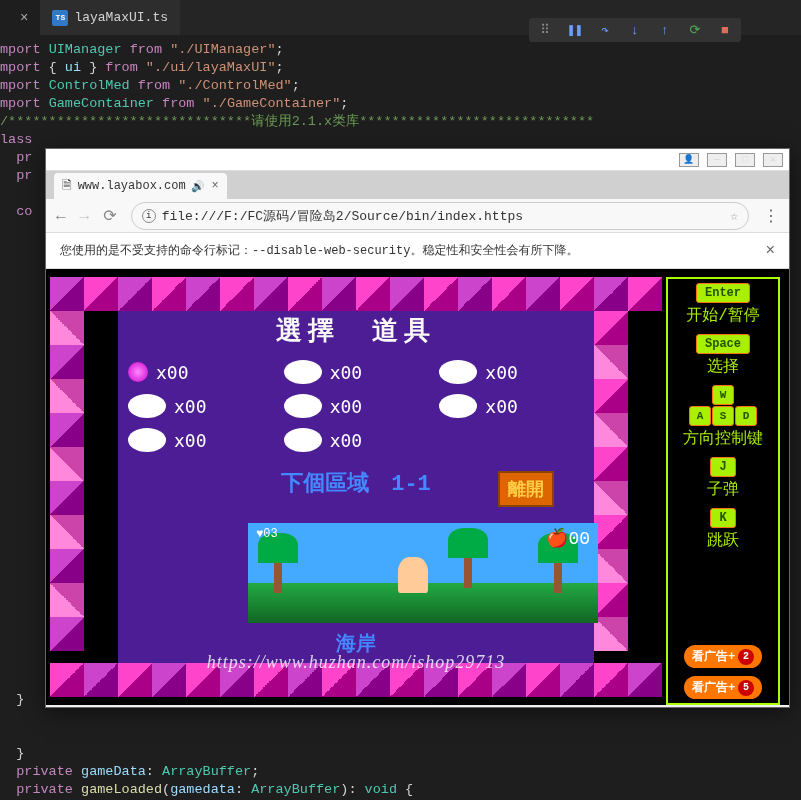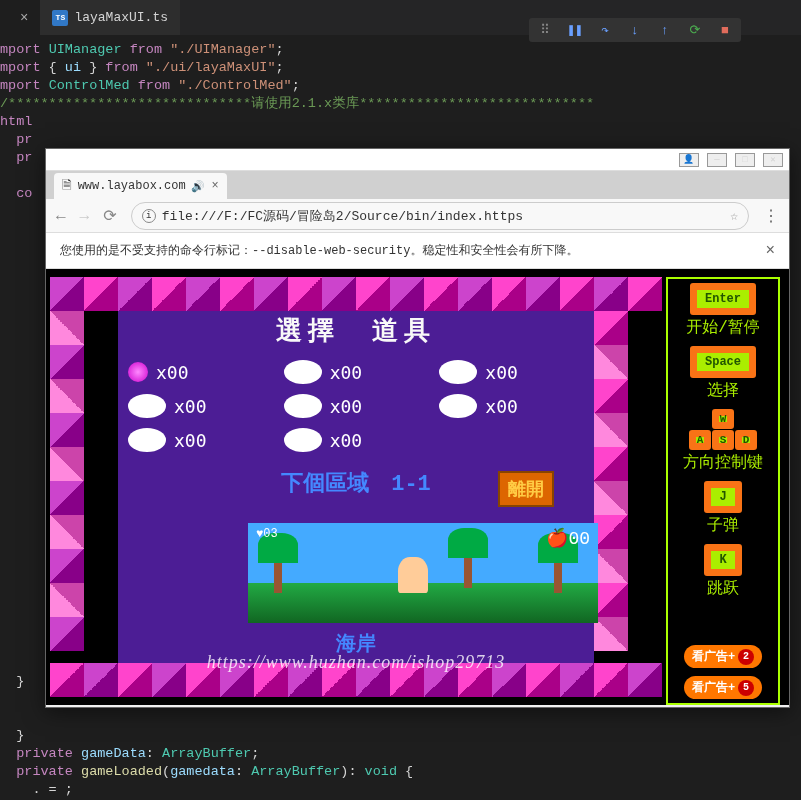--- a/index.html
+++ b/index.html
@@ -107,6 +107,7 @@
 <div class="code-line"><span class="kw">mport</span> <span class="cls">UIManager</span> <span class="kw">from</span> <span class="str">"./UIManager"</span>;</div>
 <div class="code-line"><span class="kw">mport</span> { <span class="ident">ui</span> } <span class="kw">from</span> <span class="str">"./ui/layaMaxUI"</span>;</div>
 <div class="code-line"><span class="kw">mport</span> <span class="cls">ControlMed</span> <span class="kw">from</span> <span class="str">"./ControlMed"</span>;</div>
+<div class="code-line"><span class="kw">mport</span> <span class="cls">GameContainer</span> <span class="kw">from</span> <span class="str">"./GameContainer"</span>;</div>
 <div class="code-line"><span class="cmt">/******************************</span><span class="cmt">请使用2.1.x类库</span><span class="cmt">*****************************</span></div>
 <div class="code-line"><span class="kw">html</span> </div>
 <div class="code-line">  <span class="kw">pr</span></div>

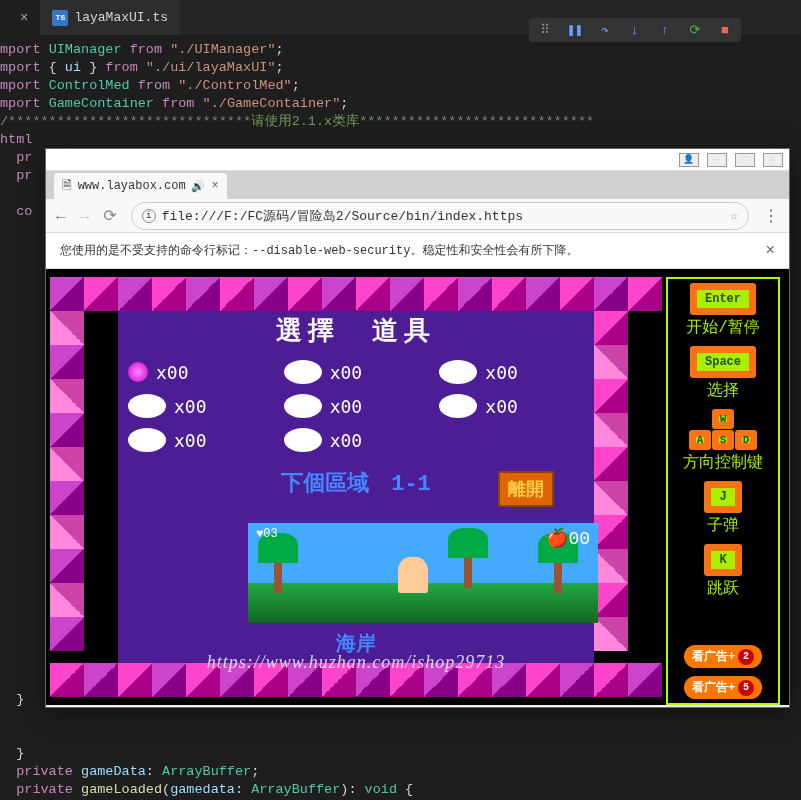--- a/index.html
+++ b/index.html
@@ -109,7 +109,7 @@
 <div class="code-line"><span class="kw">mport</span> <span class="cls">ControlMed</span> <span class="kw">from</span> <span class="str">"./ControlMed"</span>;</div>
 <div class="code-line"><span class="kw">mport</span> <span class="cls">GameContainer</span> <span class="kw">from</span> <span class="str">"./GameContainer"</span>;</div>
 <div class="code-line"><span class="cmt">/******************************</span><span class="cmt">请使用2.1.x类库</span><span class="cmt">*****************************</span></div>
-<div class="code-line"><span class="kw">html</span> </div>
+<div class="code-line"><span class="kw">lass</span> </div>
 <div class="code-line">  <span class="kw">pr</span></div>
 <div class="code-line">  <span class="kw">pr</span></div>
 <div class="code-line"> </div>

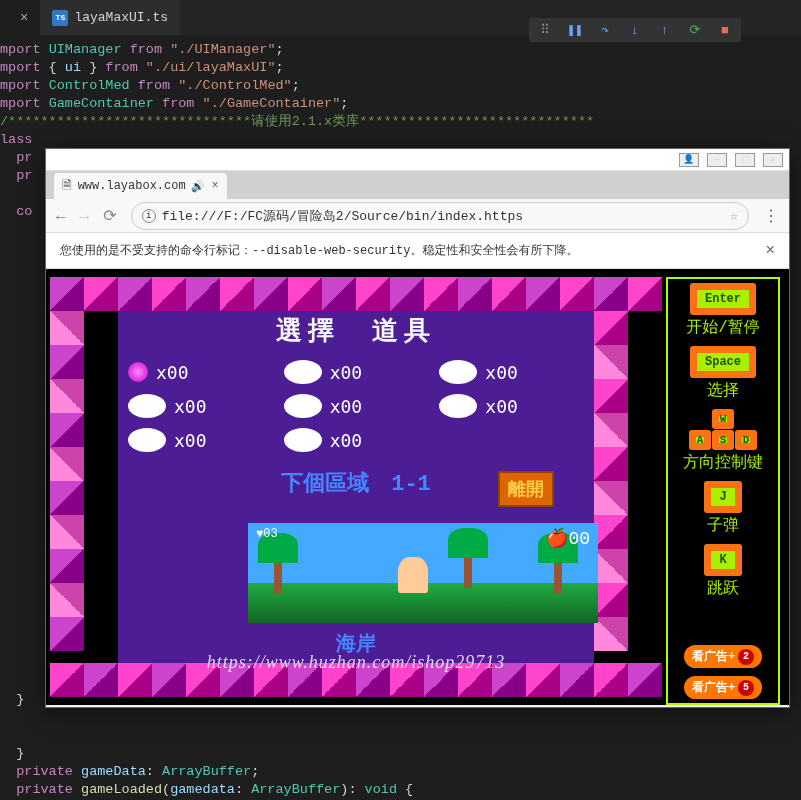--- a/index.html
+++ b/index.html
@@ -70,7 +70,7 @@
 
 
 .control-panel { width: 114px; margin: 8px 8px 0 4px; border: 2px solid #aaff00; background: #000; padding: 4px; display: flex; flex-direction: column; align-items: center; gap: 2px; }
-.key-btn { background: #aaee00; color: #225500; font-weight: bold; border-radius: 3px; padding: 2px 8px; font-size: 12px; border: 7px solid #f97316; }
+.key-btn { background: #aaee00; color: #225500; font-weight: bold; border-radius: 3px; padding: 2px 8px; font-size: 12px; border: 1px solid #f97316; }
 .key-label { color: #aaee00; font-size: 16px; margin-bottom: 6px; }
 .wasd { display: grid; grid-template-columns: repeat(3, 22px); grid-template-rows: repeat(2, 20px); gap: 1px; }
 .wasd .key-btn { padding: 0; font-size: 11px; display: flex; align-items: center; justify-content: center; }

